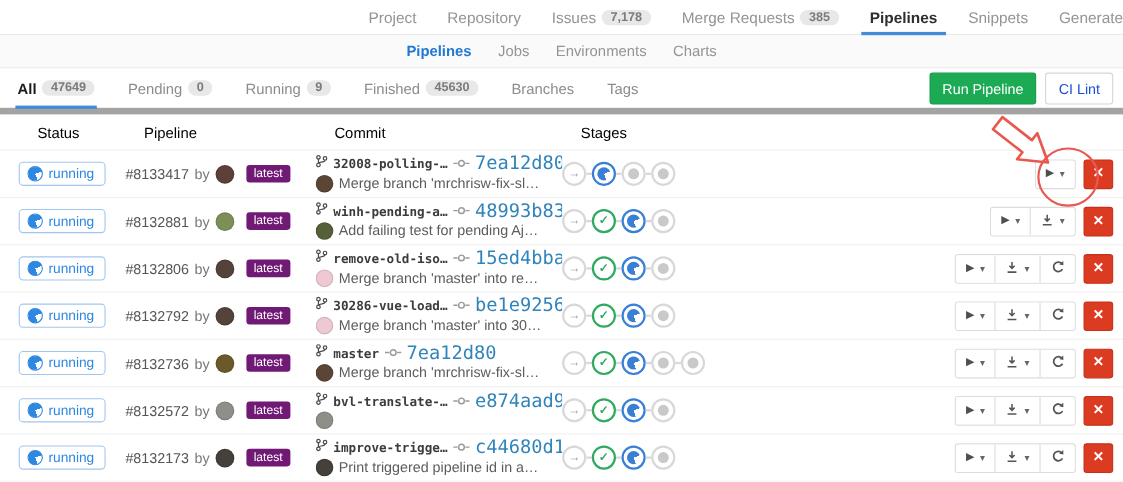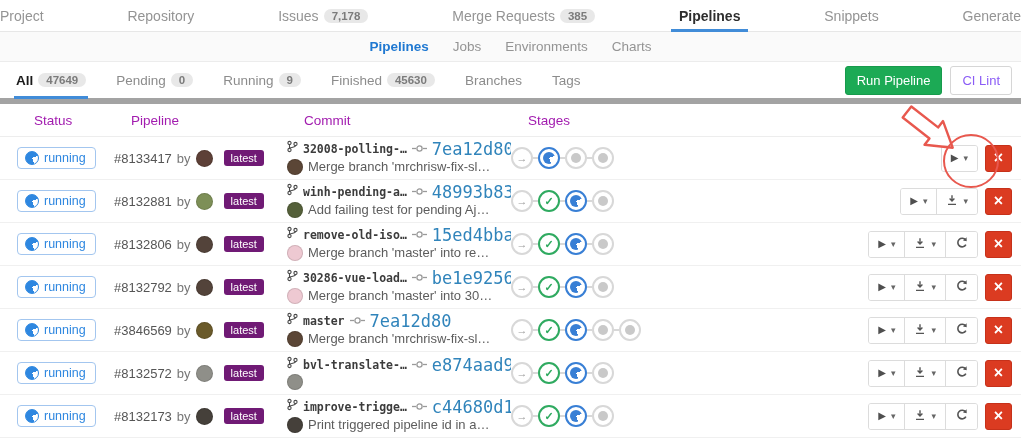--- a/index.html
+++ b/index.html
@@ -7,7 +7,7 @@
   #app { position:relative; width:1021px; height:438px; overflow:hidden; background:#fff; }
 
   
-  .nav1 { height:32px; display:flex; align-items:stretch; justify-content:space-between; gap:28px;
+  .nav1 { height:32px; display:flex; align-items:stretch; justify-content:flex-end; gap:28px;
           border-bottom:1px solid #e7e7e7; font-size:14px; color:#949494; }
   .nav1-item { display:flex; align-items:center; position:relative; cursor:pointer; }
   .nav1-item.active { color:#2e2e2e; font-weight:bold; }

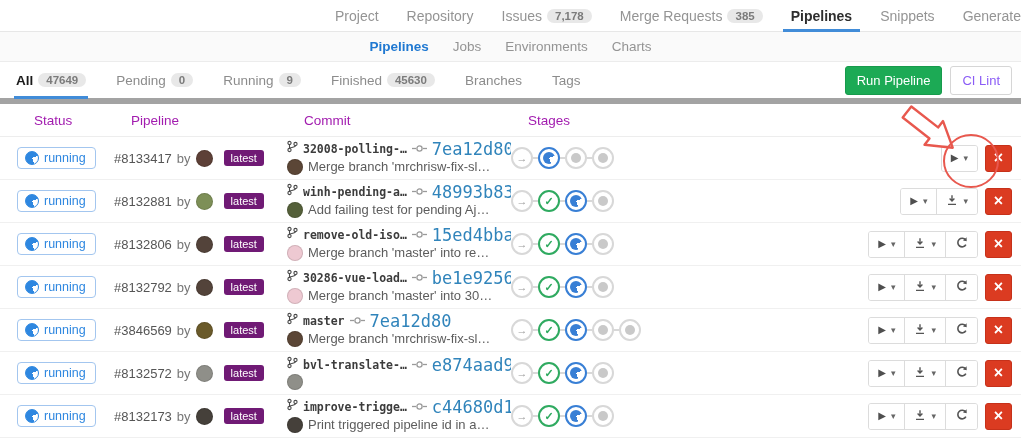--- a/index.html
+++ b/index.html
@@ -33,7 +33,7 @@
   .toolbar-buttons { margin-left:auto; display:flex; align-items:center; gap:8px; padding-right:9px; }
   .btn-green { background:#1caa55; color:#fff; border:1px solid #179a4c; border-radius:3px;
          padding:6px 11px; font-size:13px; font-family:inherit; cursor:pointer; }
-  .btn-default { background:#fff; color:#8b5cf6; border:1px solid #d6d6d6; border-radius:3px;
+  .btn-default { background:#fff; color:#1d4ed8; border:1px solid #d6d6d6; border-radius:3px;
          padding:6px 11px; font-size:13px; font-family:inherit; cursor:pointer; }
 
   

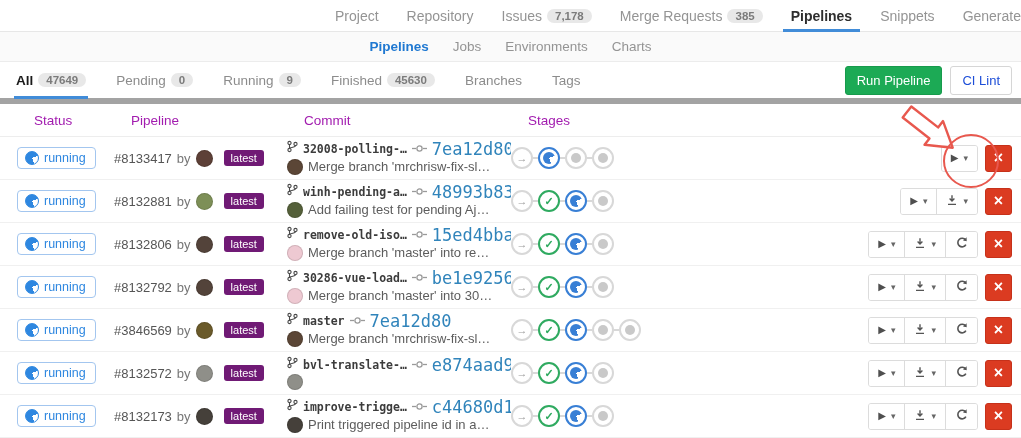--- a/index.html
+++ b/index.html
@@ -39,7 +39,7 @@
   
   .grid { display:grid; grid-template-columns:97px 173px 224px 1fr auto;
           padding:0 9px 0 17px; align-items:center; }
-  .thead { height:33px; color:#a21caf; font-size:13.5px; border-bottom:1px solid #ededed;padding-left:34px; }
+  .thead { height:33px; color:#000000; font-size:13.5px; border-bottom:1px solid #ededed;padding-left:34px; }
   .row { height:43px; border-bottom:1px solid #f0f0f0; }
 
   .running-badge { display:inline-flex; align-items:center; gap:5px; border:1px solid #a3c6ef;

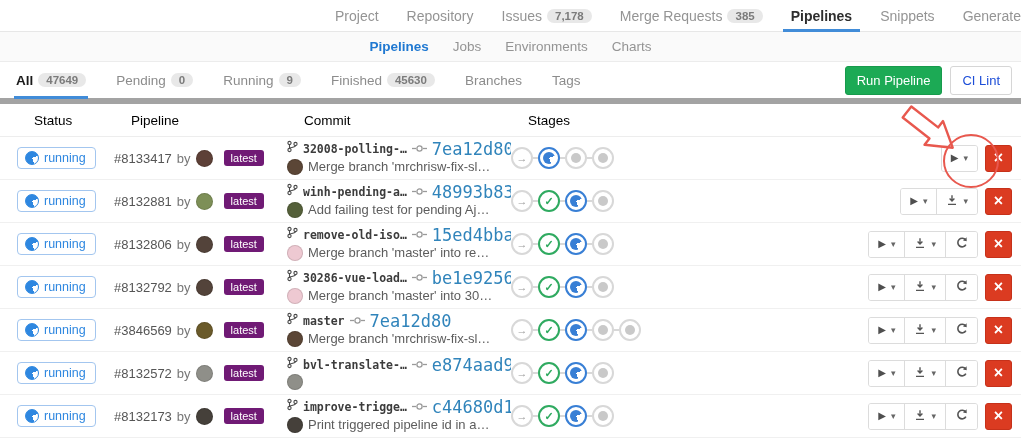--- a/index.html
+++ b/index.html
@@ -426,7 +426,7 @@
       </span>
     </div>
     <div class="pipeline-cell">
-      <a class="pid">#3846569</a>
+      <a class="pid">#8132736</a>
       <span class="by">by</span>
       <span class="avatar sm" style="background: rgb(106, 90, 42);"></span>
       <span class="latest">latest</span>

